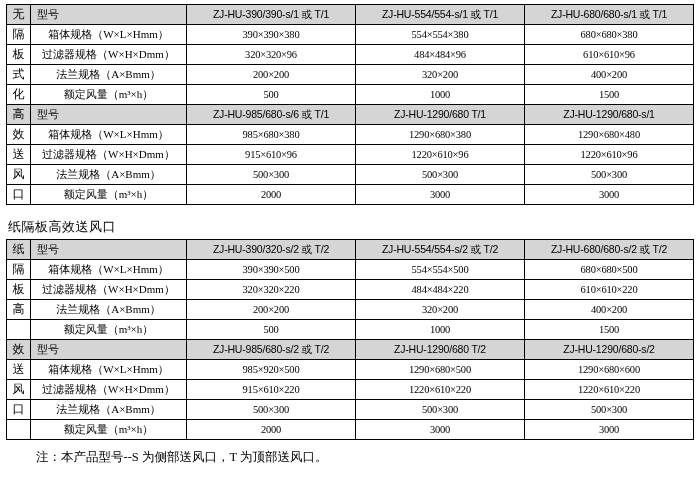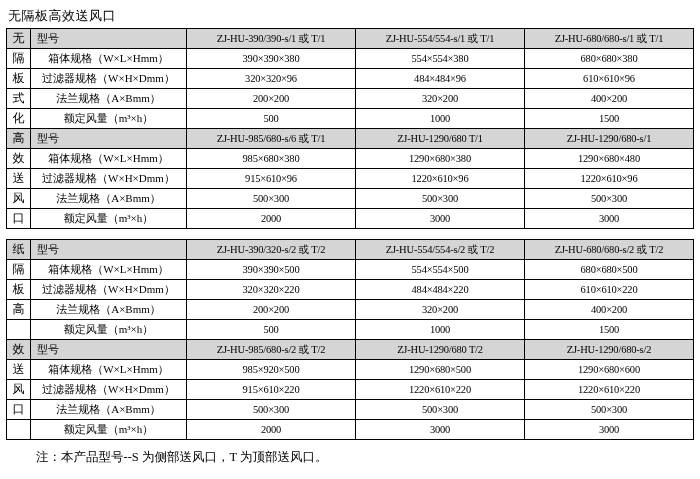--- a/index.html
+++ b/index.html
@@ -96,7 +96,6 @@
 
 <div class="page">
 
-  <div class="section-title">无隔板高效送风口</div>
 
   <table class="spec">
     <colgroup>

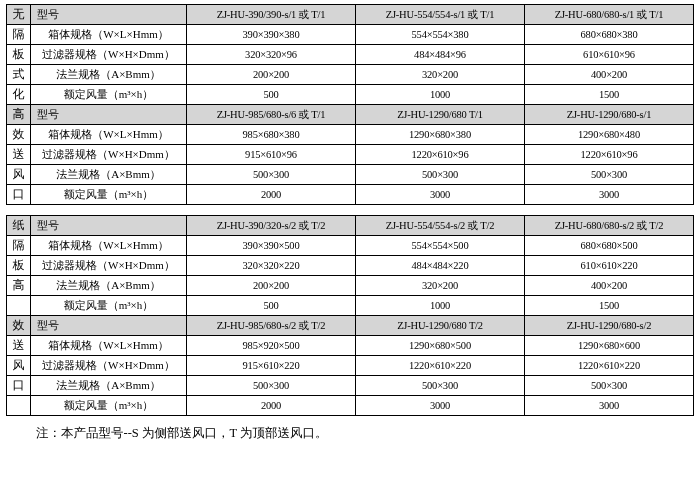--- a/index.html
+++ b/index.html
@@ -71,7 +71,7 @@
   }
   tr.headrow td.model {
     background: #d5d5d5;
-    font-family: Liberation Serif, serif;
+    font-family: Liberation Sans, sans-serif;
     font-size: 10.5px;
     letter-spacing: -0.2px;
   }

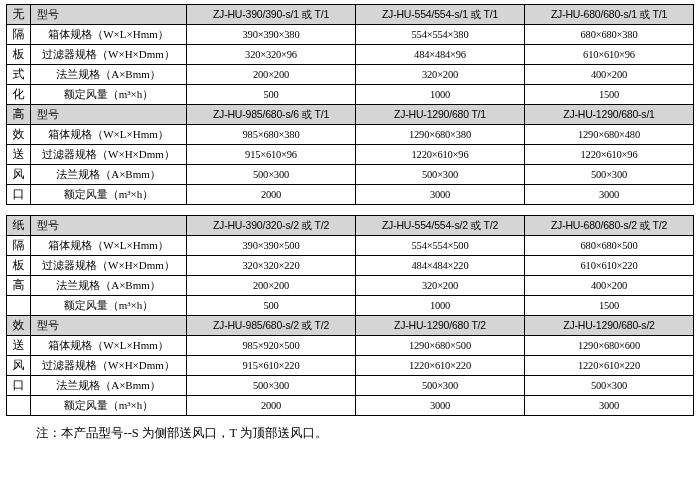--- a/index.html
+++ b/index.html
@@ -183,6 +183,7 @@
 
   <div class="spacer"></div>
 
+  <div class="section-title">纸隔板高效送风口</div>
 
   <table class="spec">
     <colgroup>

